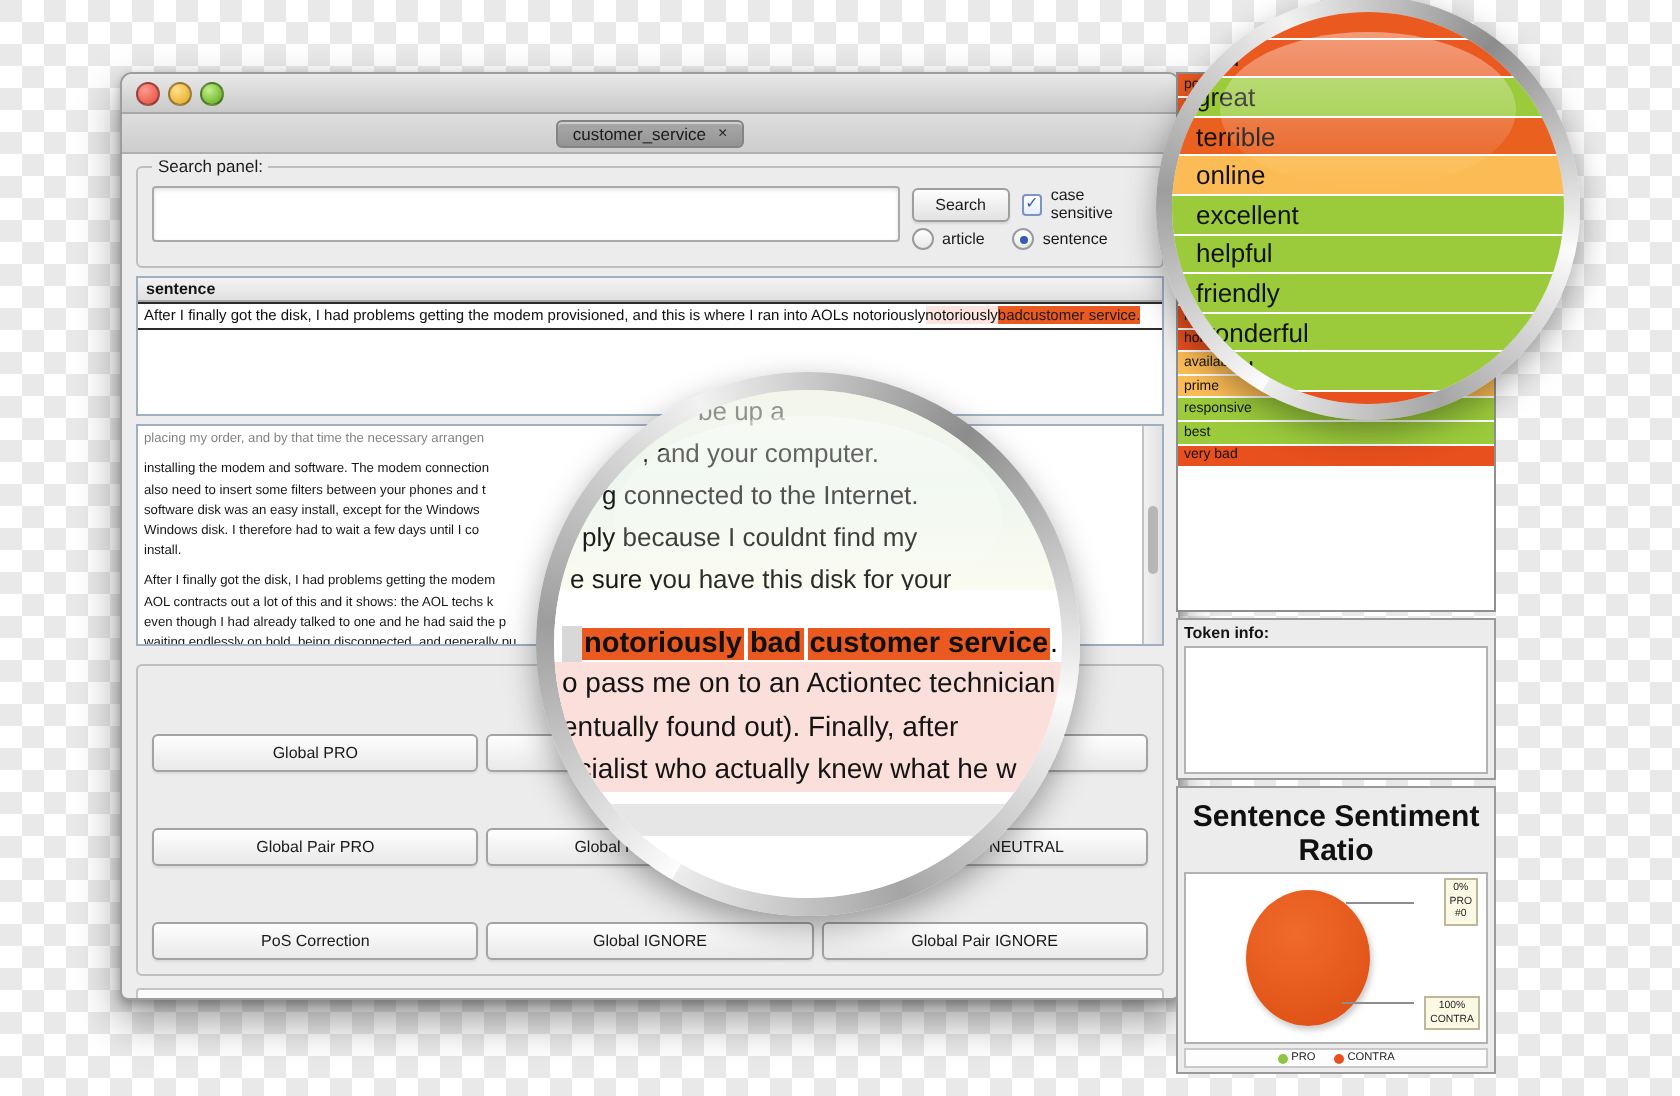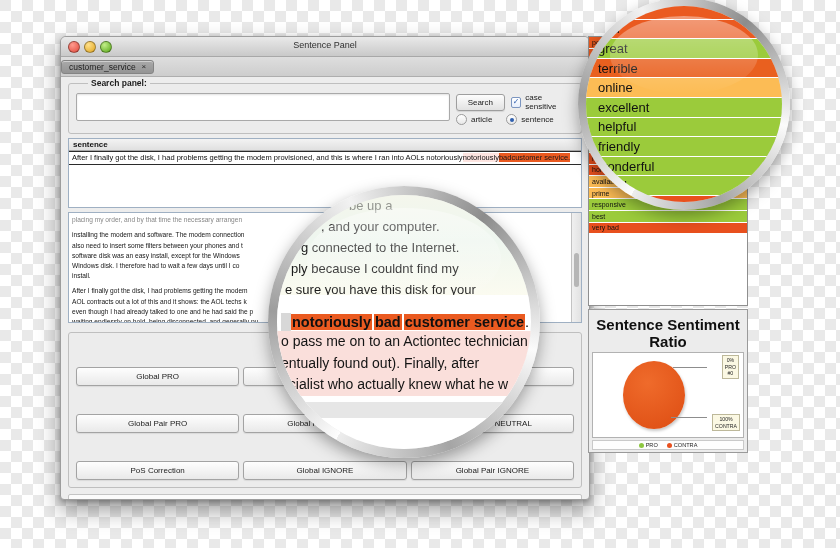--- a/index.html
+++ b/index.html
@@ -227,7 +227,6 @@
       <span class="light l-min"></span>
       <span class="light l-max"></span>
     </div>
-    <div class="title-text">Sentence Panel</div>
   </div>
 
   <div class="tabstrip">

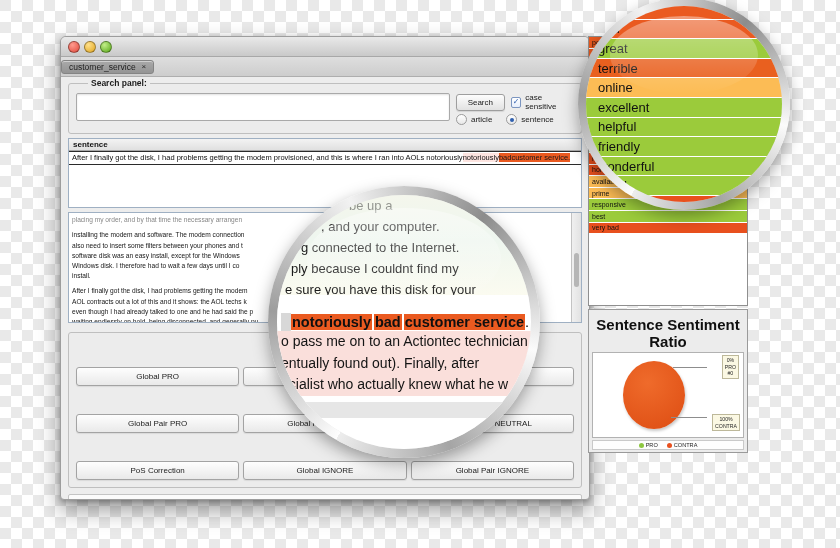--- a/index.html
+++ b/index.html
@@ -34,7 +34,7 @@
   .l-max{background:radial-gradient(circle at 35% 30%,#c3ef8a,#57a616);}
   .tabstrip{
     height:19px;background:linear-gradient(#dedede,#cdcdcd);
-    border-bottom:1px solid #aeaeae;display:flex;justify-content:flex-start;align-items:center;
+    border-bottom:1px solid #aeaeae;display:flex;justify-content:center;align-items:center;
   }
   .tab{
     background:linear-gradient(#a9a9a9,#949494);

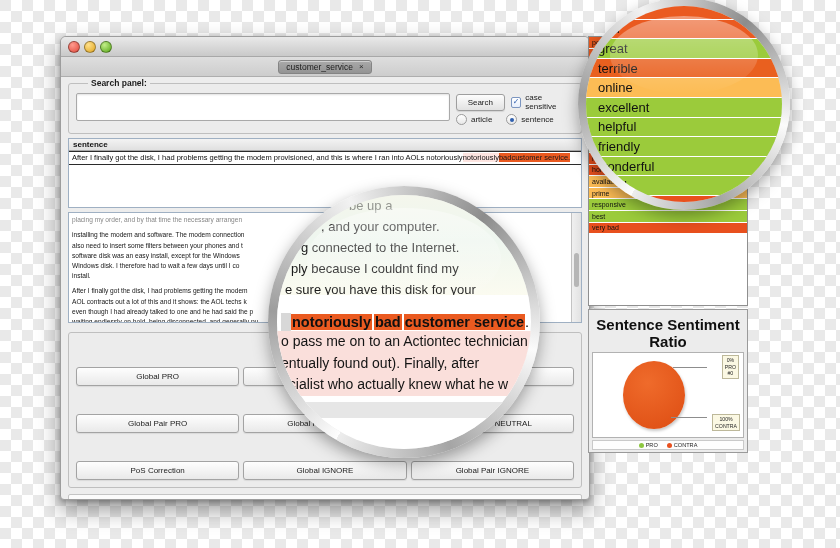--- a/index.html
+++ b/index.html
@@ -50,8 +50,8 @@
     position:relative;padding:9px 7px 8px 7px;margin-bottom:4px;
   }
   .group-title{
-    position:absolute;top:-6px;left:19px;background:#ececec;
-    padding:0 3px;font-size:8.5px;color:#1c1c1c;font-weight:bold;
+    position:absolute;top:-6px;left:7px;background:#ececec;
+    padding:0 3px;font-size:8.5px;color:#1c1c1c;font-weight:normal;
   }
   .search-row{display:flex;align-items:flex-start;gap:6px;}
   .search-input{

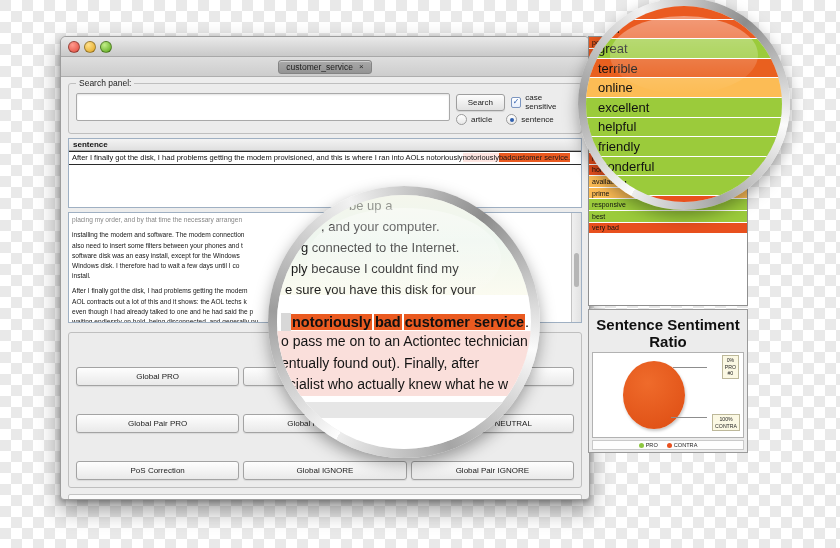--- a/index.html
+++ b/index.html
@@ -366,6 +366,10 @@
       </div>
     </div>
 
+  <div class="panel">
+    <div class="panel-title">Token info:</div>
+    <div class="panel-box"></div>
+  </div>
 
   <div class="panel">
     <div class="ssr-title">Sentence Sentiment Ratio</div>

